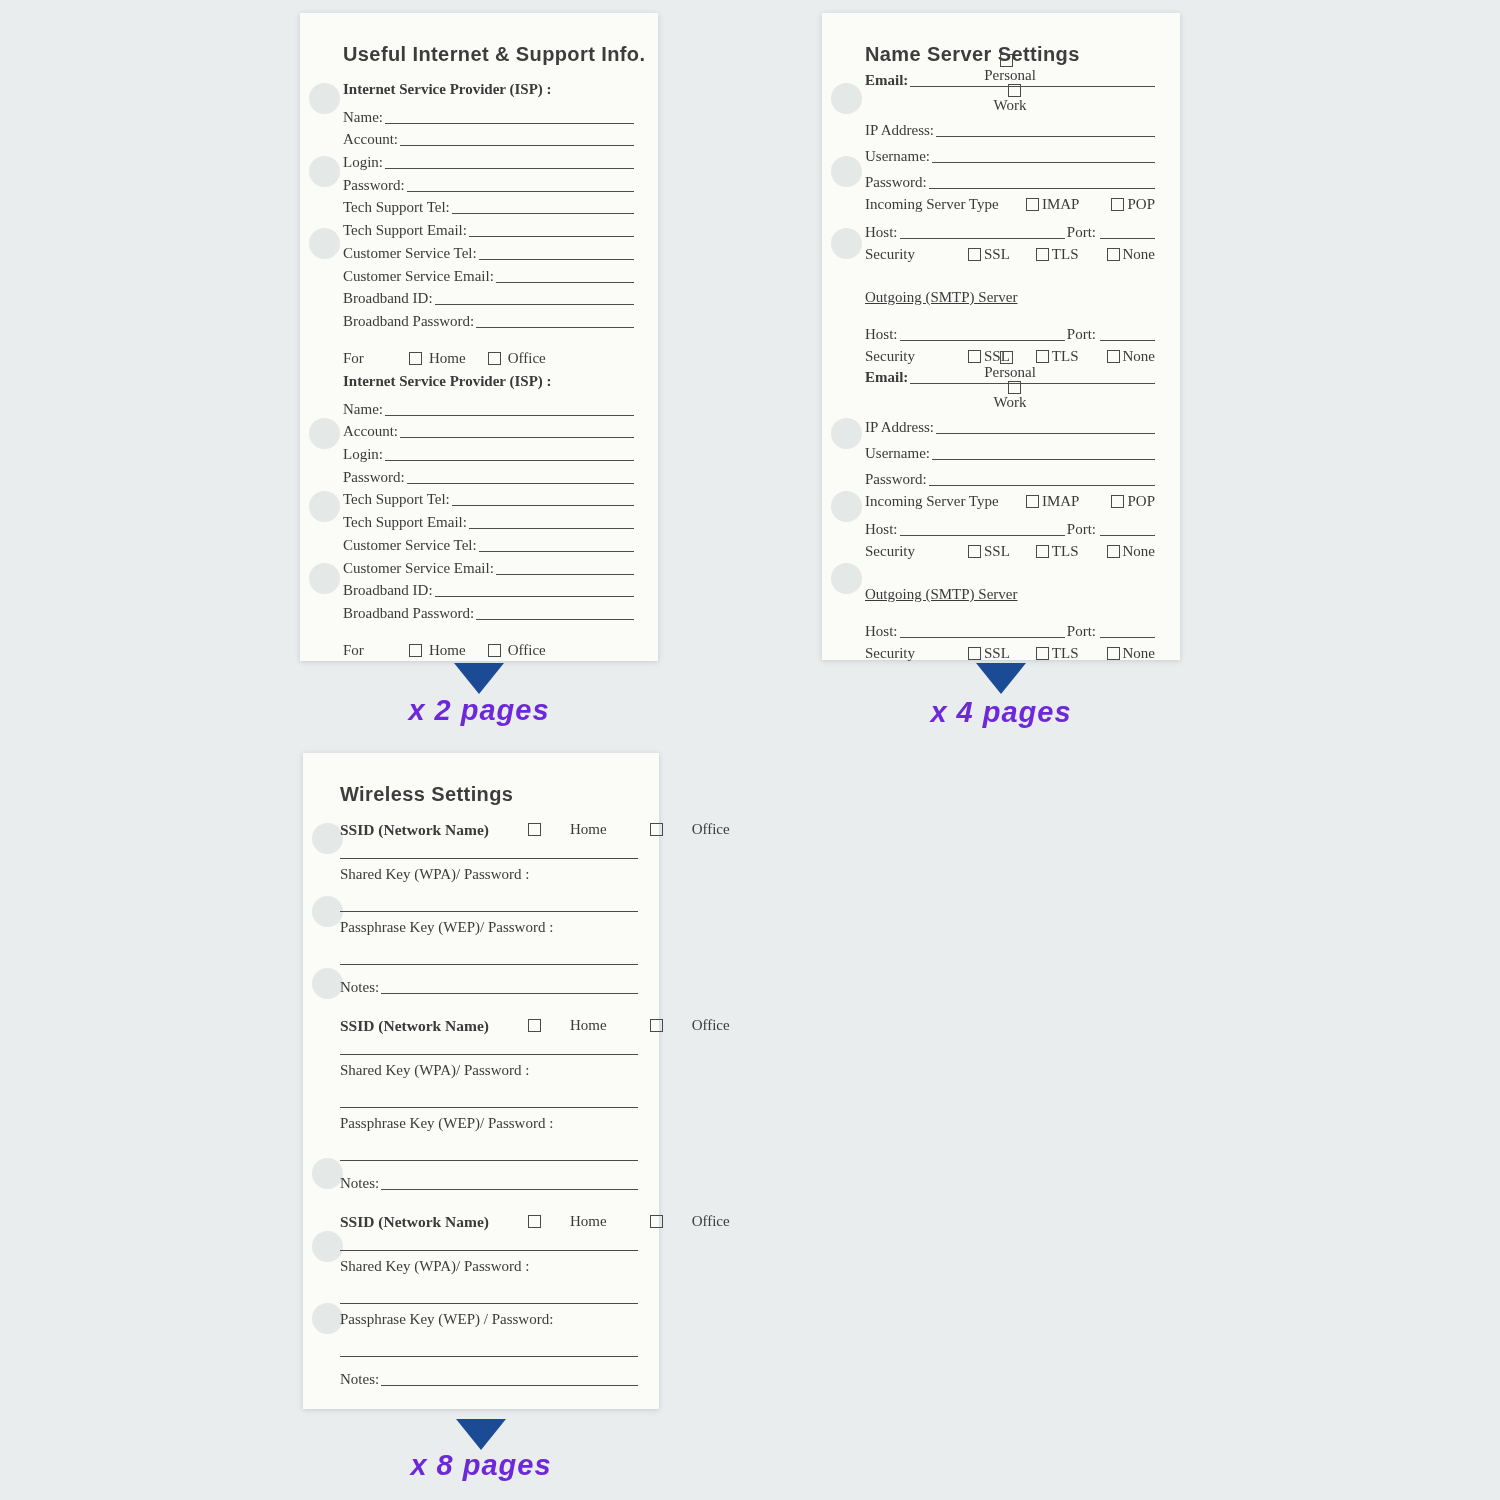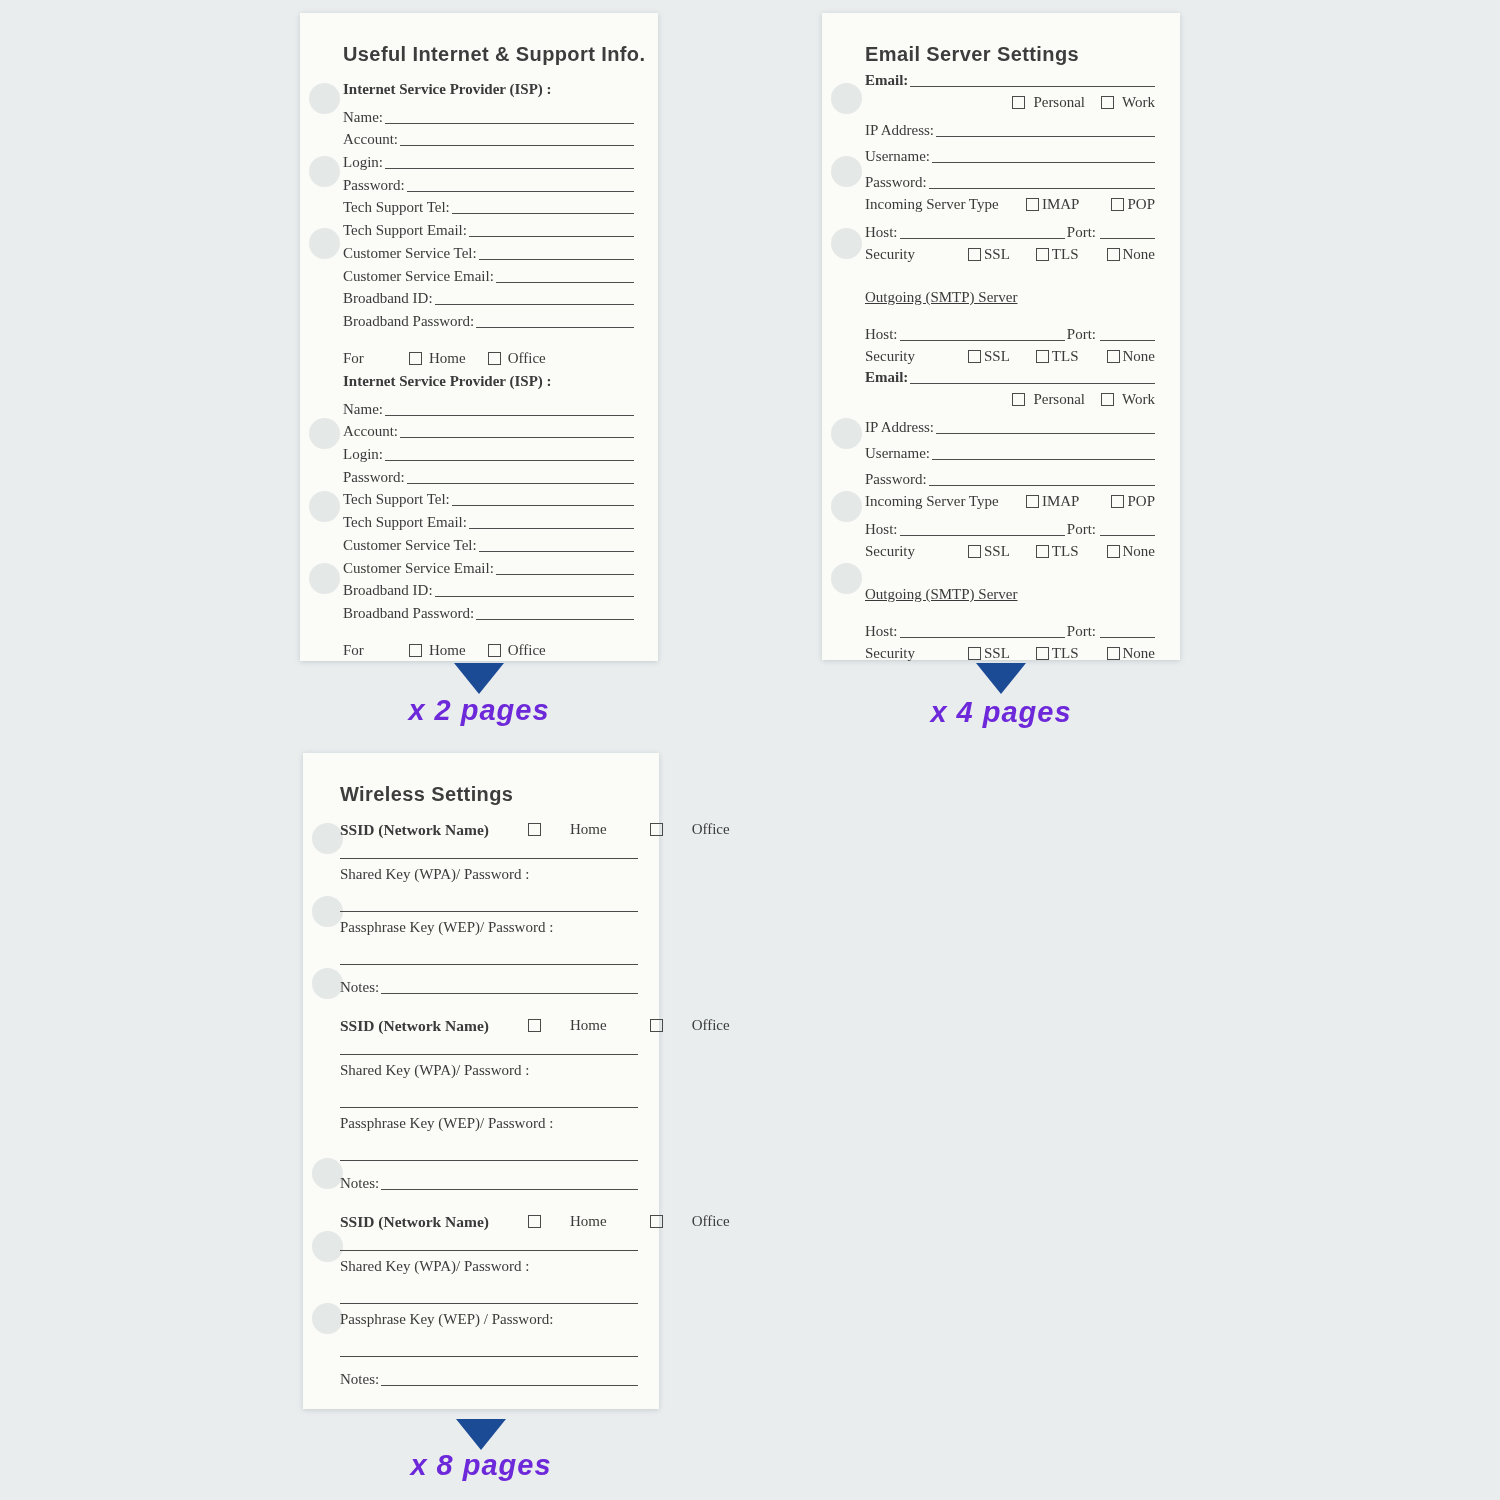--- a/index.html
+++ b/index.html
@@ -239,7 +239,7 @@
   <span class="hole h5"></span>
   <span class="hole h6"></span>
 
-  <h2 class="pg-title">Email Server Settings</h2>
+  <h2 class="pg-title">Name Server Settings</h2>
 
   <div class="eblock" id="em-b1">
     <div class="erow email-row">

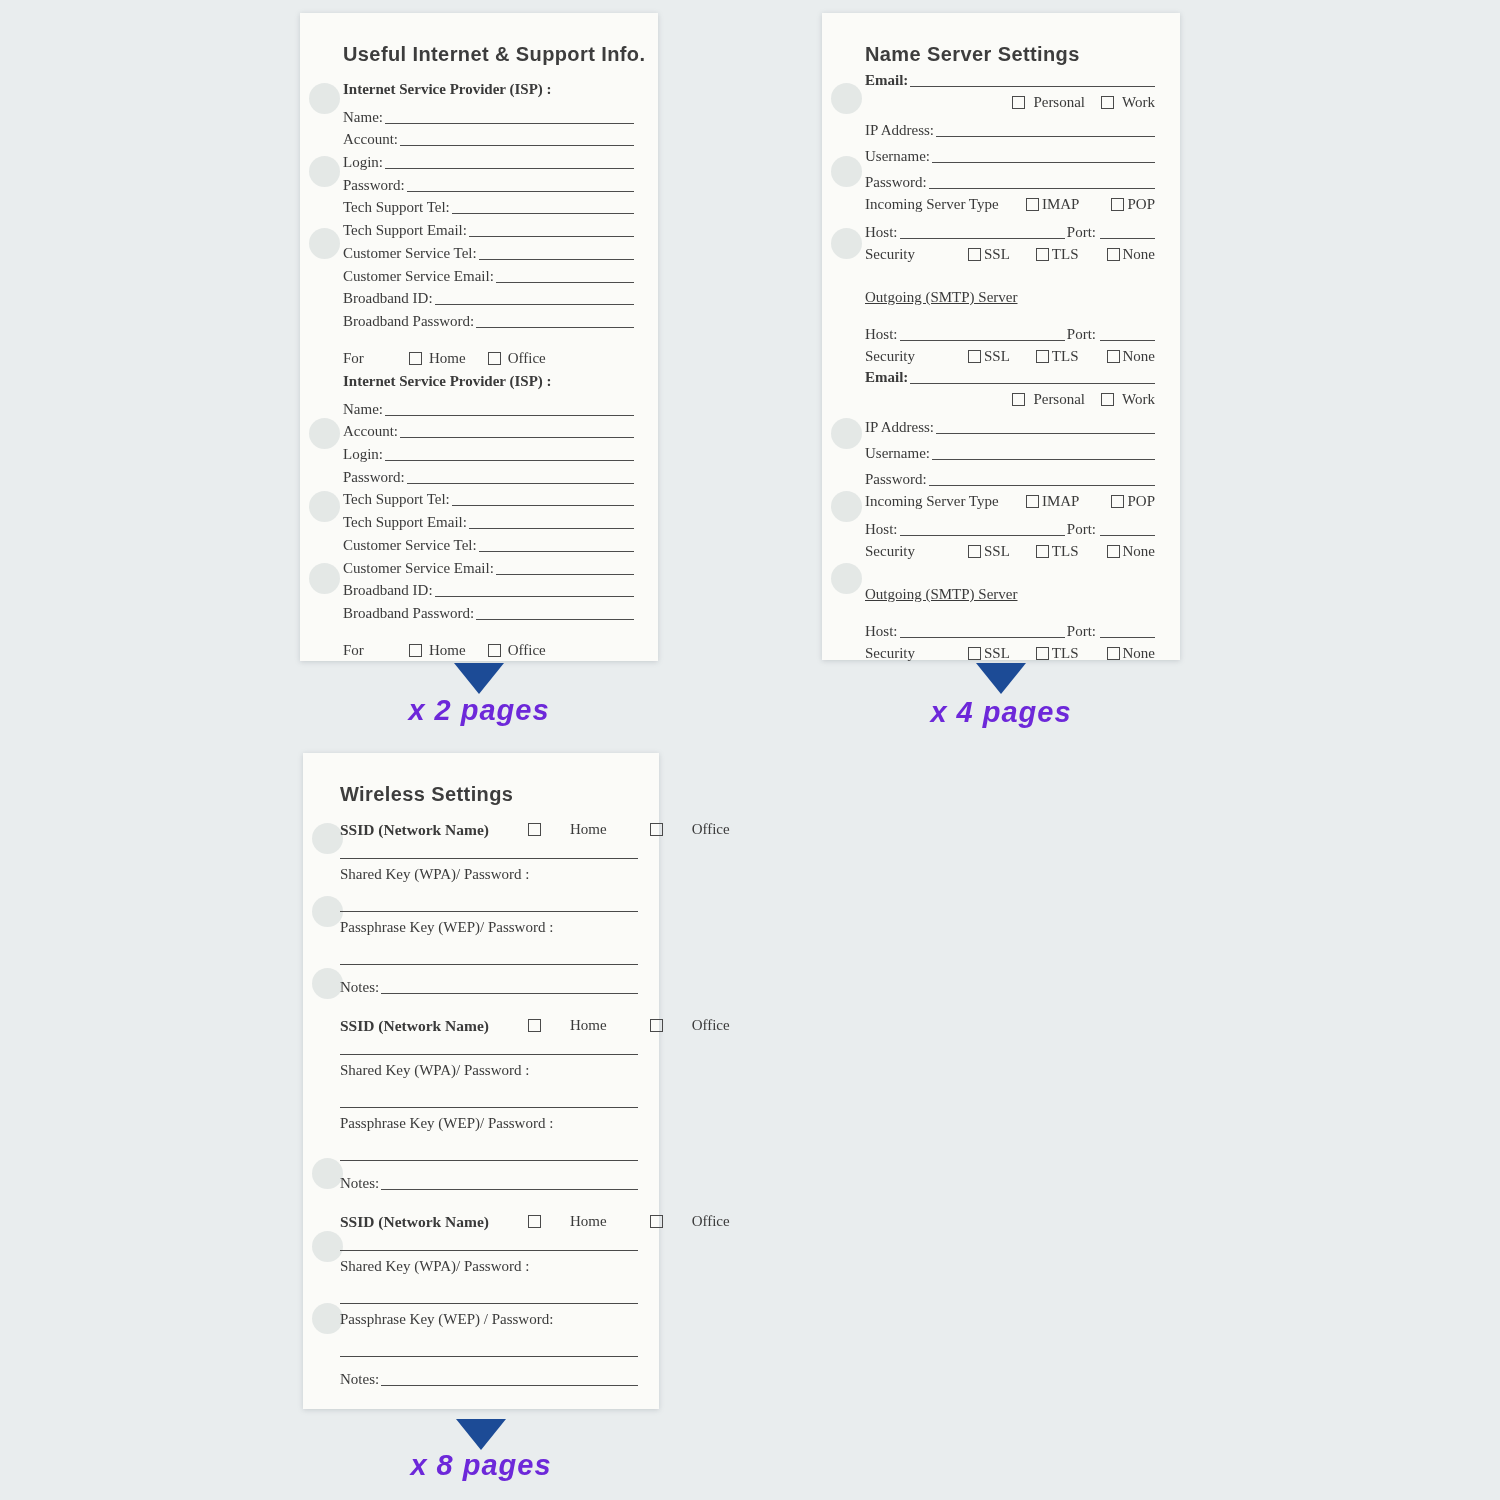--- a/index.html
+++ b/index.html
@@ -62,7 +62,7 @@
   .erow { display: flex; align-items: flex-end; }
   .bold { font-weight: bold; }
   .email-row { height: 22px; }
-  .type-row { height: 24px; align-items: center; justify-content: flex-end; }
+  .type-row { height: 24px; align-items: center; justify-content: flex-end; flex-direction: column; }
   .type-row .cb { margin-right: 8px; }
   .type-row .opt2cb { margin-left: 16px; }
   .efield { height: 26px; }

